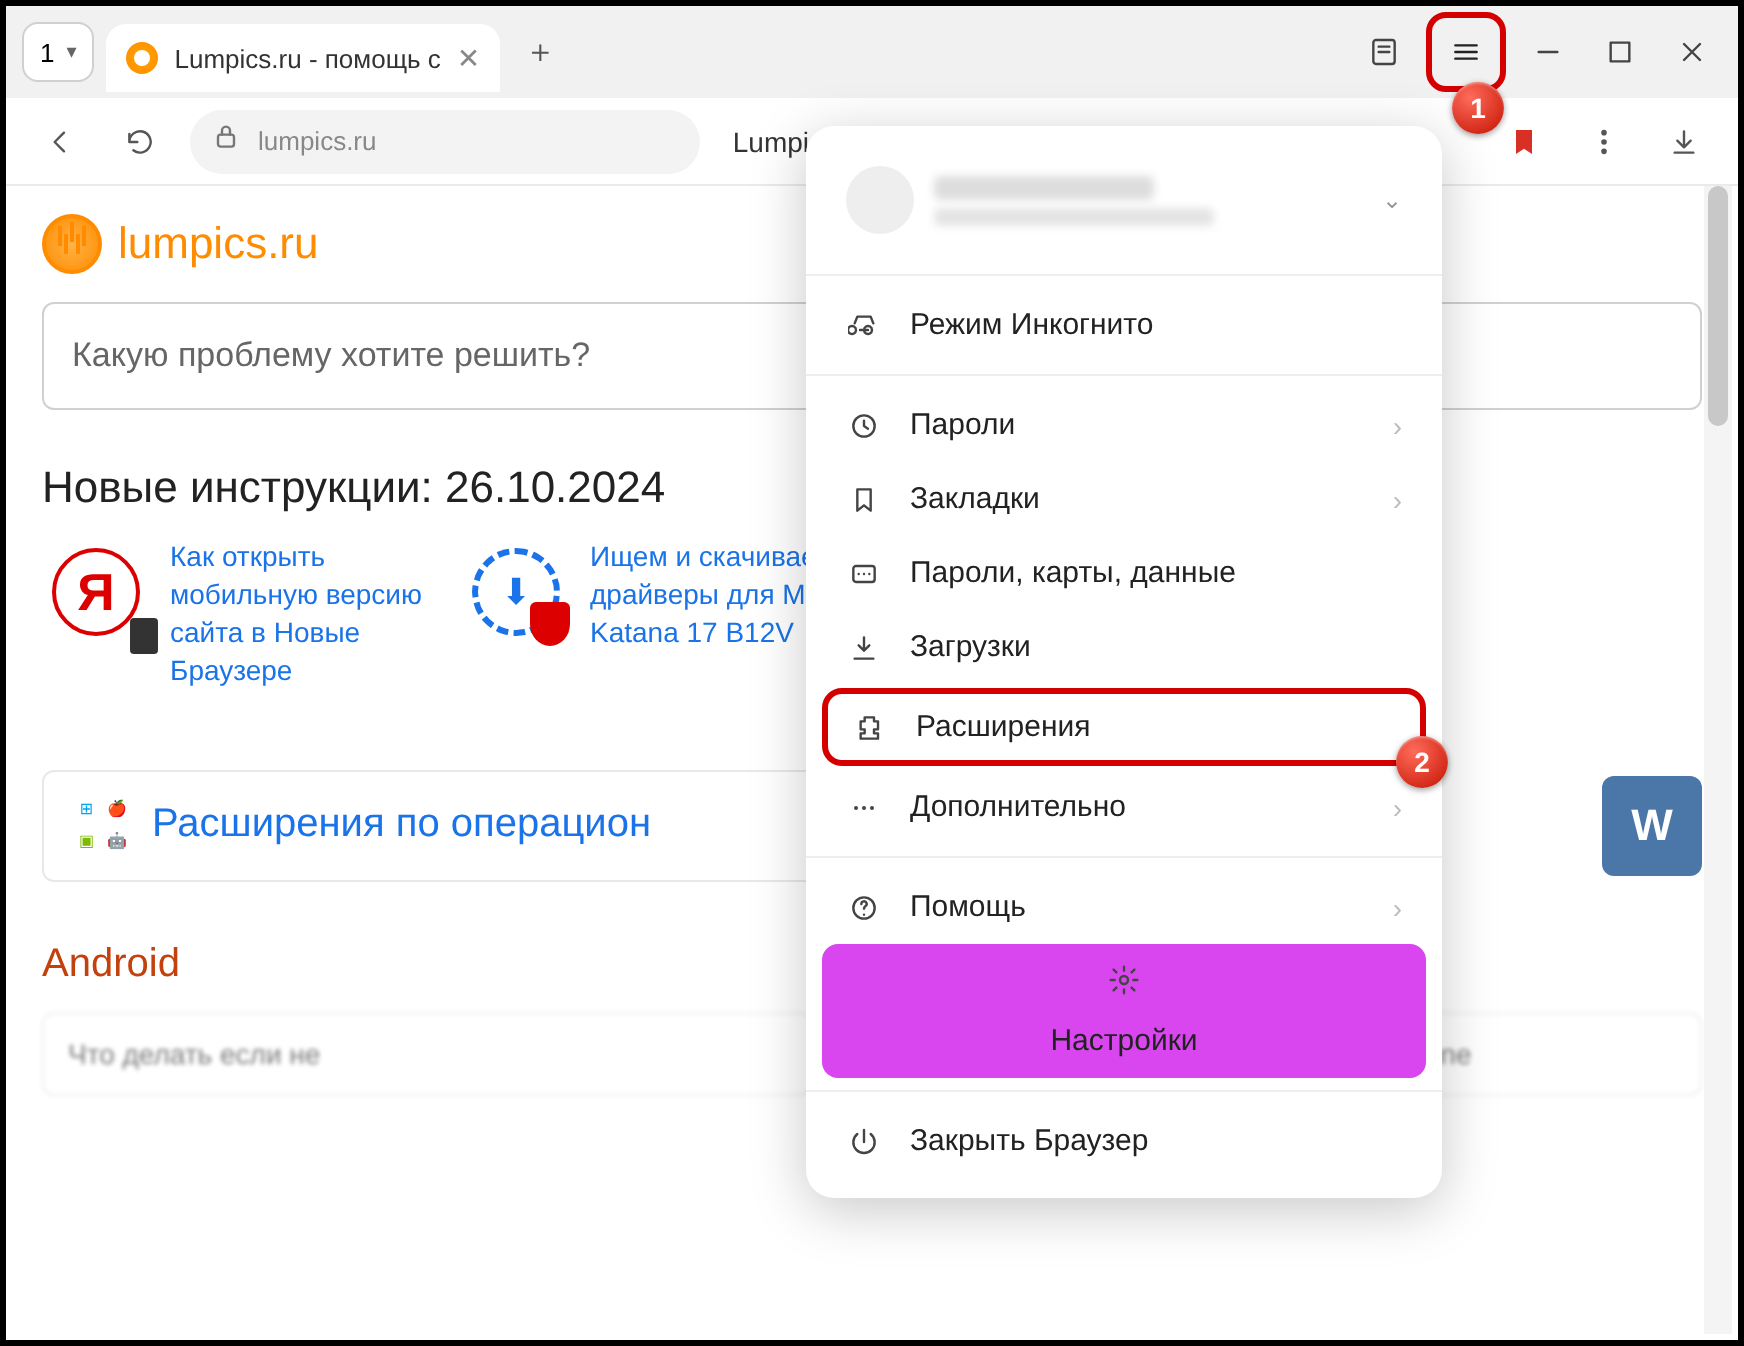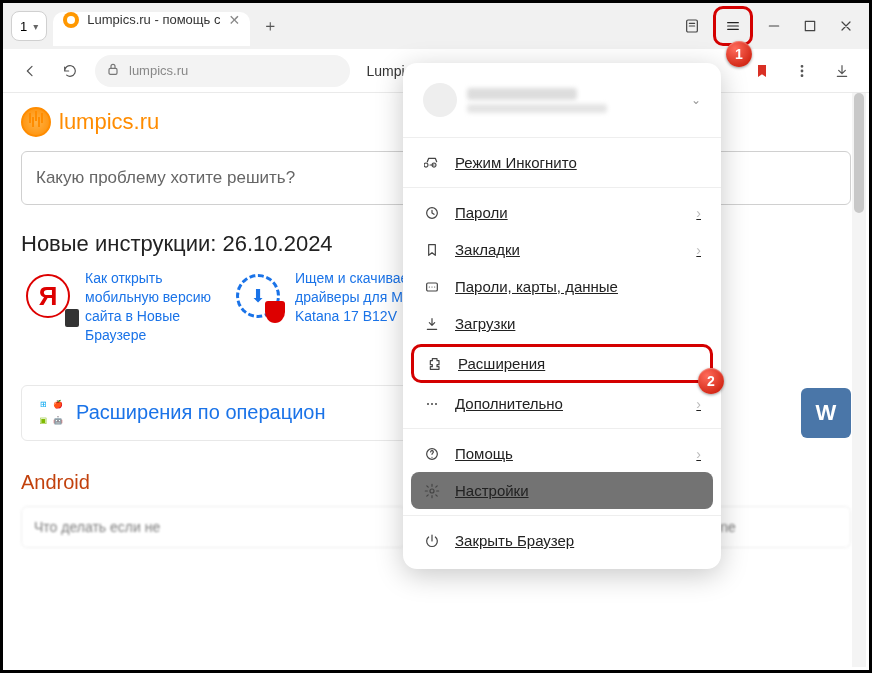--- a/index.html
+++ b/index.html
@@ -10,7 +10,7 @@
 .tab-counter { display: flex; align-items: center; background: #fff; border: 1px solid #d0d0d0; border-radius: 8px; height: 30px; padding: 0 8px; gap: 6px; }
 .tab-counter .num { font-size: 13px; }
 .tab-counter .chev { color: #666; font-size: 10px; }
-.tab { display: flex; background: #fff; border-radius: 10px 10px 0 0; height: 34px; padding: 0 10px; gap: 8px; min-width: 180px; margin-top: 6px; }
+.tab { display: flex; align-items: center; background: #fff; border-radius: 10px 10px 0 0; height: 34px; padding: 0 10px; gap: 8px; min-width: 180px; margin-top: 6px; }
 .tab .favicon { width: 16px; height: 16px; border-radius: 50%; background: radial-gradient(circle at 50% 50%, #ffa500 0%, #ff8c00 100%); position: relative; }
 .tab .favicon::after { content: ""; position: absolute; inset: 4px; background: #fff; border-radius: 50%; }
 .tab .title { font-size: 13px; color: #333; flex: 1; white-space: nowrap; overflow: hidden; text-overflow: ellipsis; }

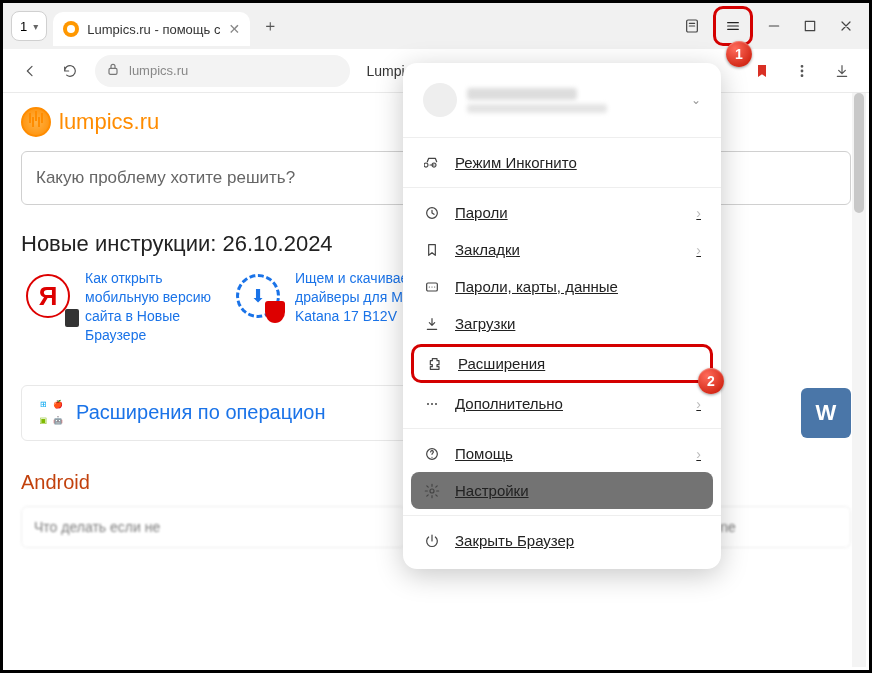--- a/index.html
+++ b/index.html
@@ -73,7 +73,7 @@
 .menu-profile .sub { height: 9px; background: #e4e4e4; border-radius: 3px; width: 140px; filter: blur(2px); }
 .menu-profile .chev { color: #999; font-size: 12px; }
 .menu-sep { height: 1px; background: #eee; margin: 6px 0; }
-.menu-item { display: flex; align-items: center; gap: 14px; padding: 10px 20px; font-size: 15px; color: #222; position: relative; text-decoration: underline; }
+.menu-item { display: flex; align-items: center; gap: 14px; padding: 10px 20px; font-size: 15px; color: #222; position: relative; }
 .menu-item .mi-icon { width: 18px; display: flex; justify-content: center; color: #444; }
 .menu-item .arrow { margin-left: auto; color: #bbb; font-size: 14px; }
 .menu-item.hover { background: #737373; border-radius: 8px; margin: 0 8px; padding: 10px 12px; }

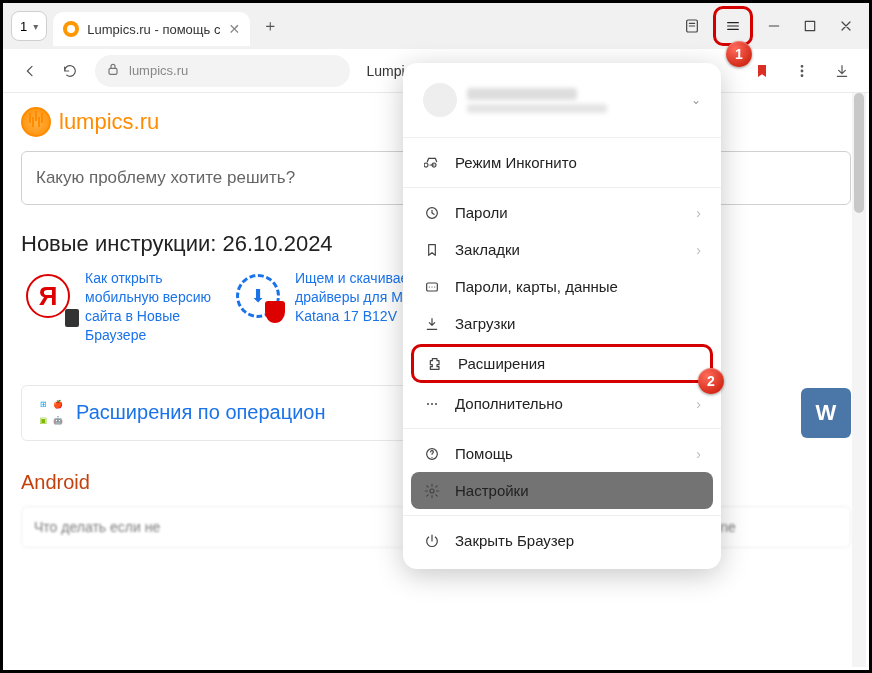--- a/index.html
+++ b/index.html
@@ -76,7 +76,7 @@
 .menu-item { display: flex; align-items: center; gap: 14px; padding: 10px 20px; font-size: 15px; color: #222; position: relative; }
 .menu-item .mi-icon { width: 18px; display: flex; justify-content: center; color: #444; }
 .menu-item .arrow { margin-left: auto; color: #bbb; font-size: 14px; }
-.menu-item.hover { background: #737373; border-radius: 8px; margin: 0 8px; padding: 10px 12px; }
+.menu-item.hover { background: #d946ef; border-radius: 8px; margin: 0 8px; padding: 10px 12px; flex-direction: column; }
 .menu-item.highlighted { border: 3px solid #d40000; border-radius: 10px; margin: 2px 8px; padding: 8px 12px; position: relative; text-align: center; }
 .badge-2 { bottom: -14px; right: -14px; }
 

